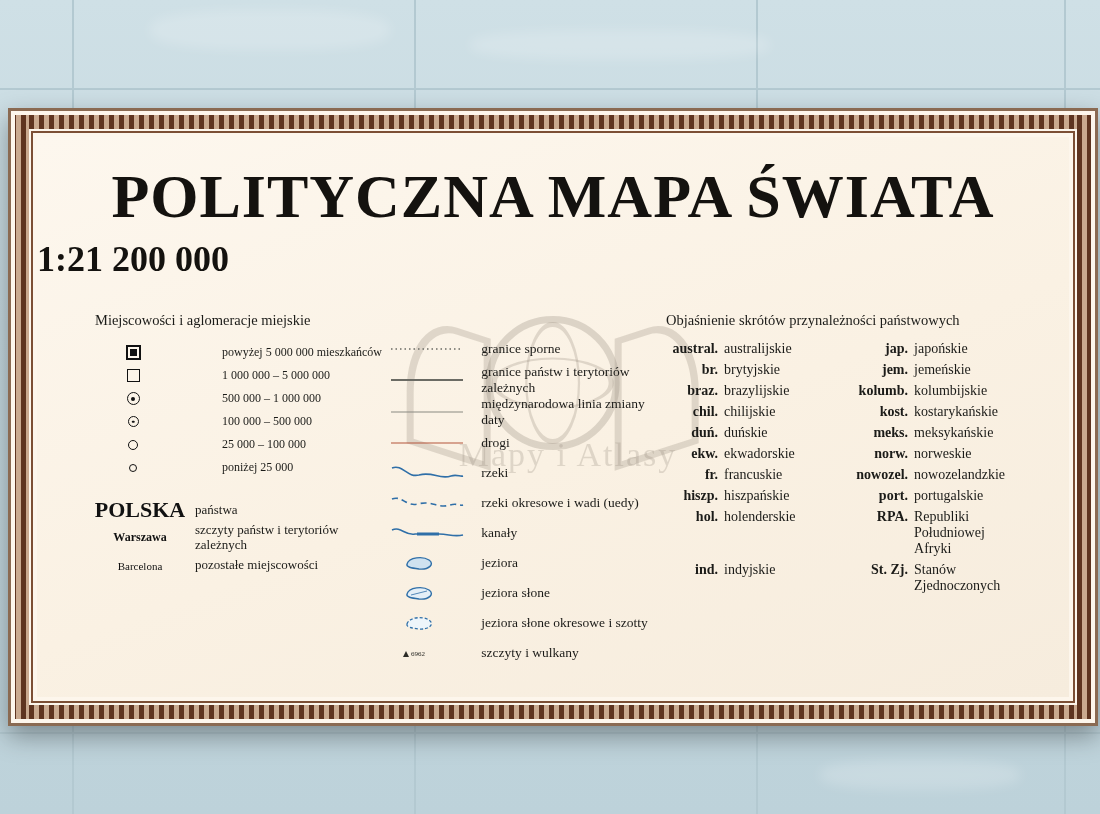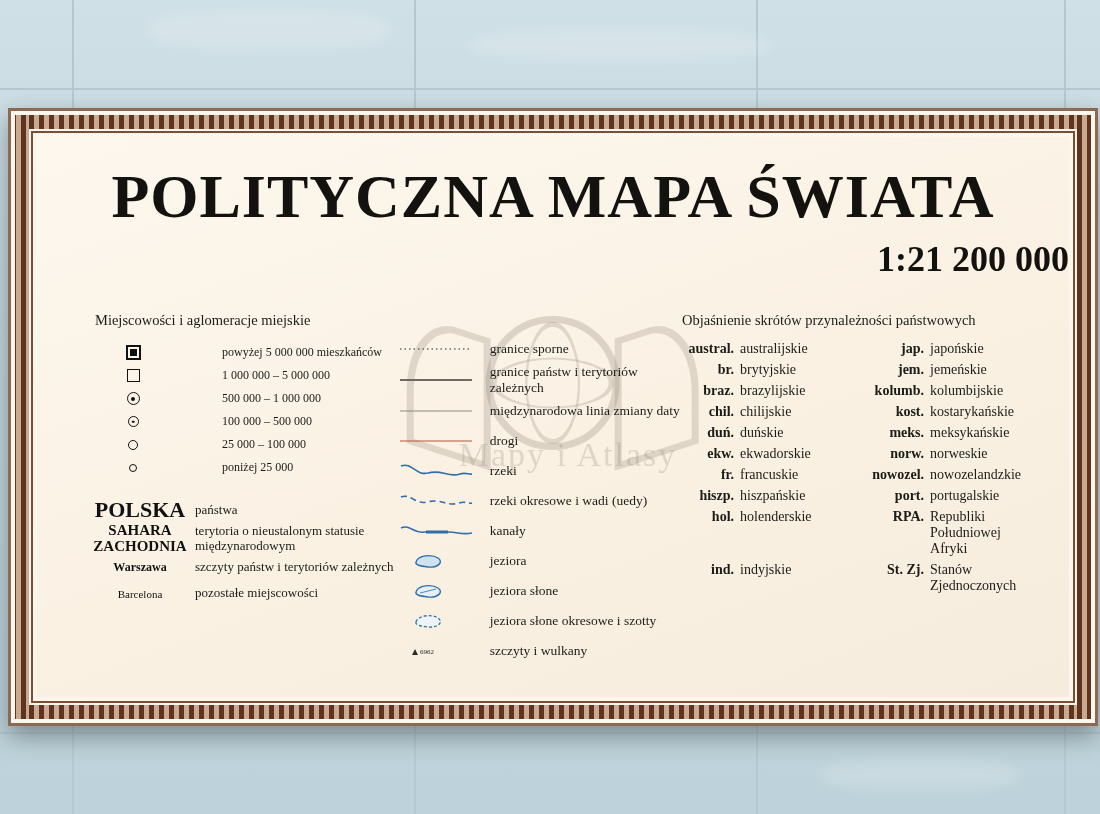--- a/index.html
+++ b/index.html
@@ -130,7 +130,7 @@
     color: #14120f;
   }
   #scale {
-    text-align: right;
+    text-align: left;
     margin-top: 6px;
     font-family: "Liberation Serif", serif;
     font-weight: bold;

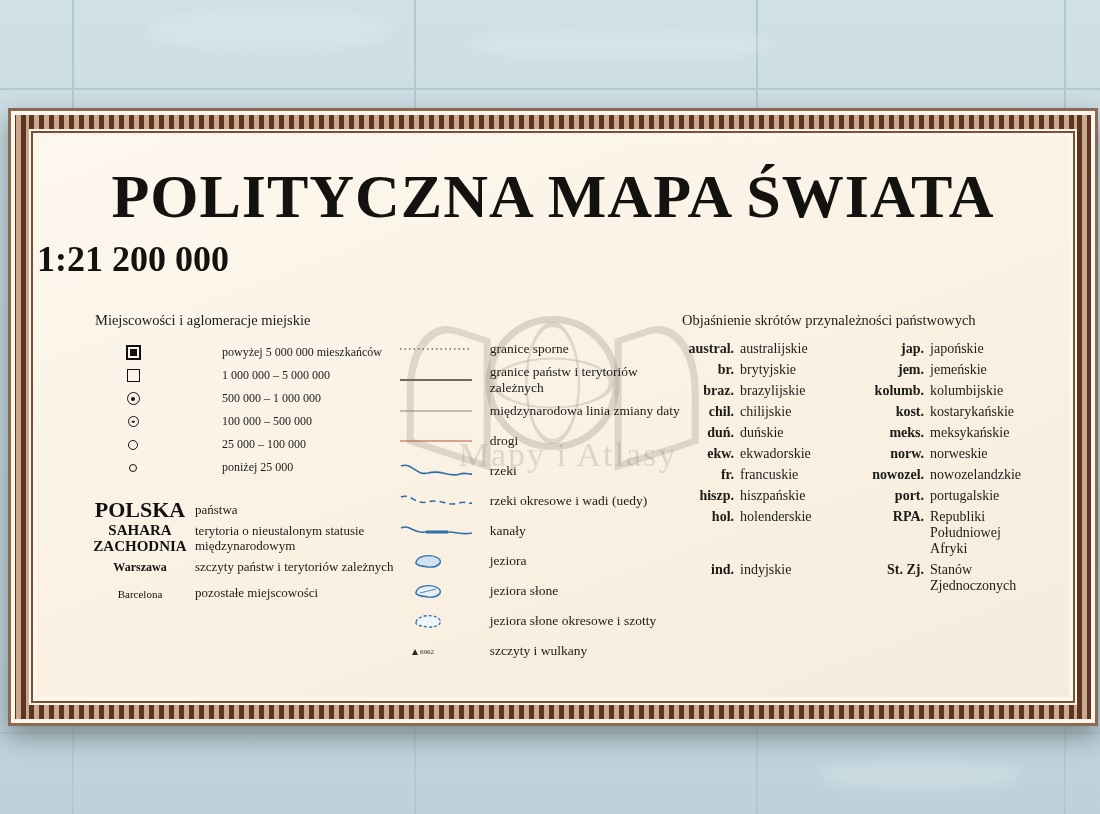--- a/index.html
+++ b/index.html
@@ -140,7 +140,7 @@
   
   #legend {
     position: absolute;
-    left: 0; right: 0;
+    left: 0; right: 16px;
     top: 175px;
     display: flex;
     padding: 0 48px;

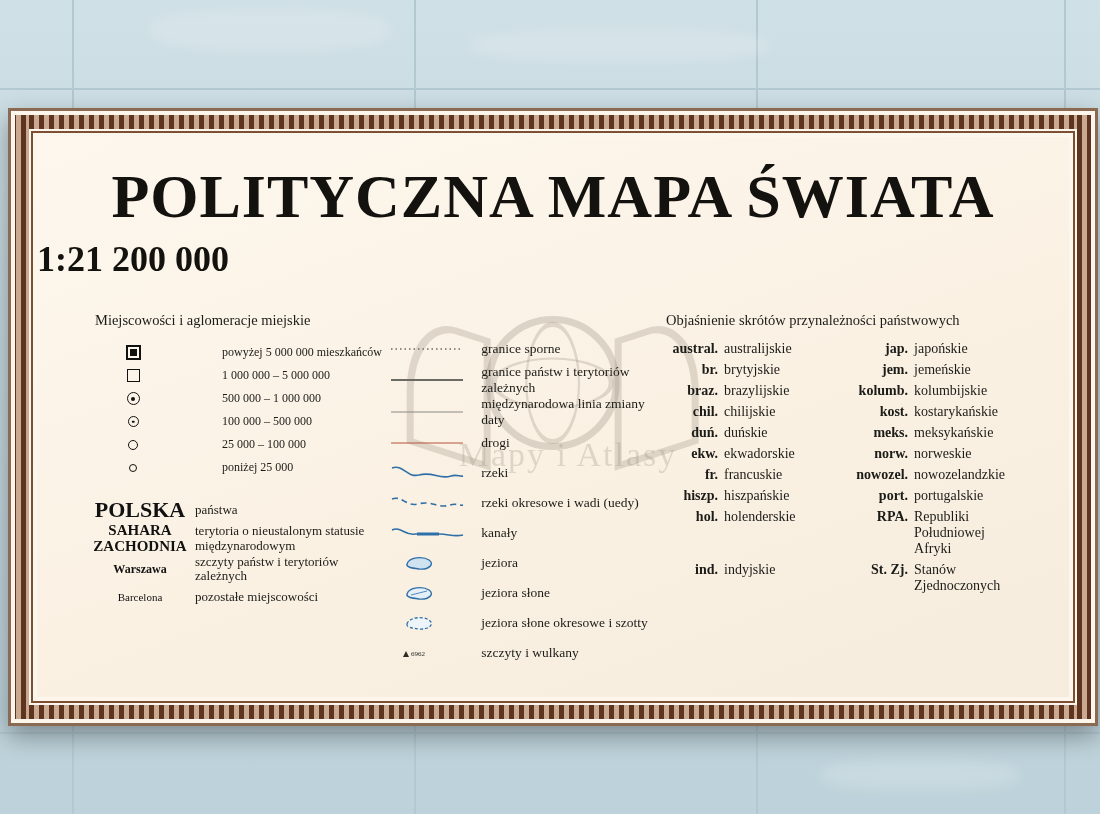--- a/index.html
+++ b/index.html
@@ -359,10 +359,6 @@
           <div class="namelbl">państwa</div>
         </div>
         <div class="namerow">
-          <div class="name n-sahara">SAHARA ZACHODNIA</div>
-          <div class="namelbl" style="max-width:190px;">terytoria o nieustalonym statusie międzynarodowym</div>
-        </div>
-        <div class="namerow">
           <div class="name n-warszawa">Warszawa</div>
           <div class="namelbl">szczyty państw i terytoriów zależnych</div>
         </div>

